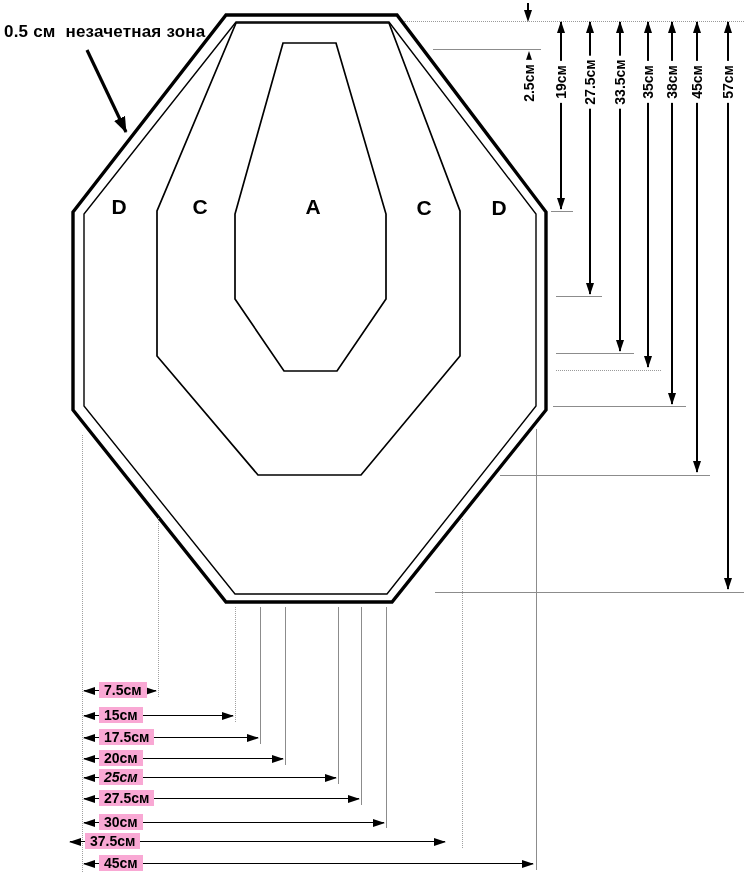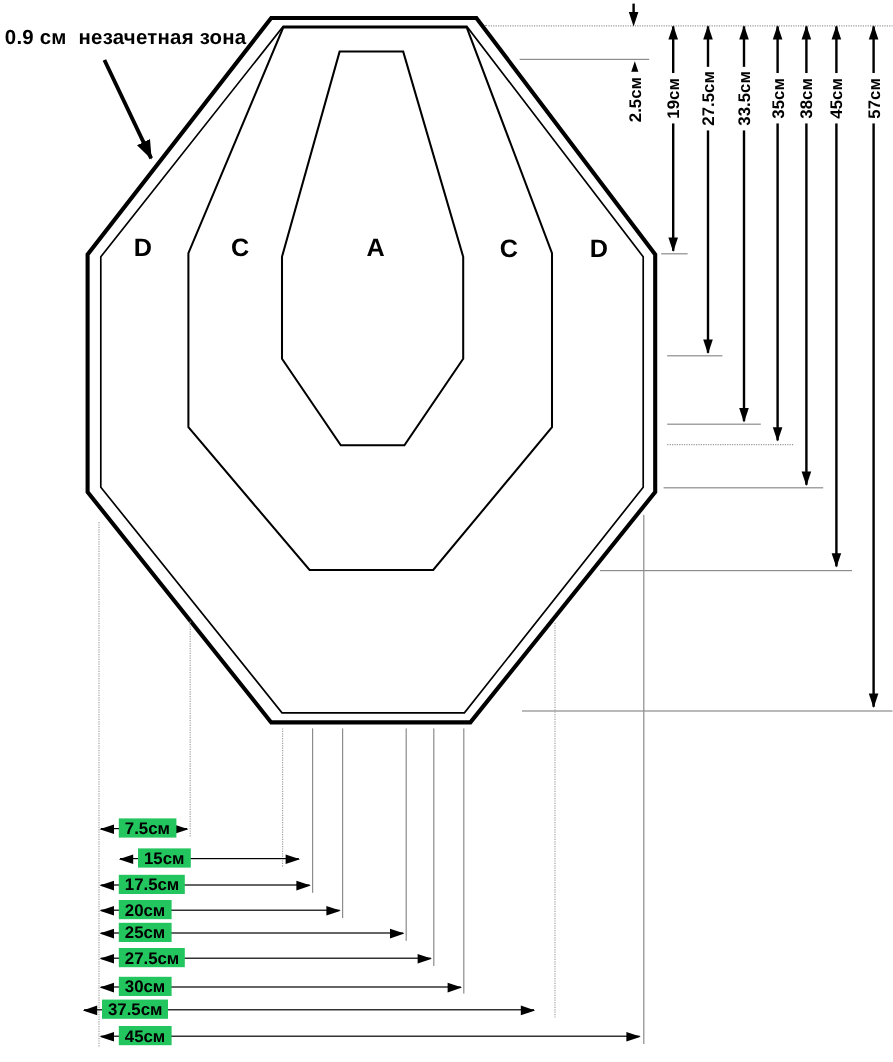--- a/index.html
+++ b/index.html
@@ -48,7 +48,7 @@
     <line x1="87" y1="50" x2="126" y2="132" stroke="#000" stroke-width="3.2" marker-end="url(#ah)"></line>
   </svg>
 
-  <div class="annot">0.9 см  незачетная зона</div>
+  <div class="annot">0.5 см  незачетная зона</div>
 
   <div id="gen">
       <div class="hguide dot" style="left: 404px; top: 21px; width: 340px;"></div>

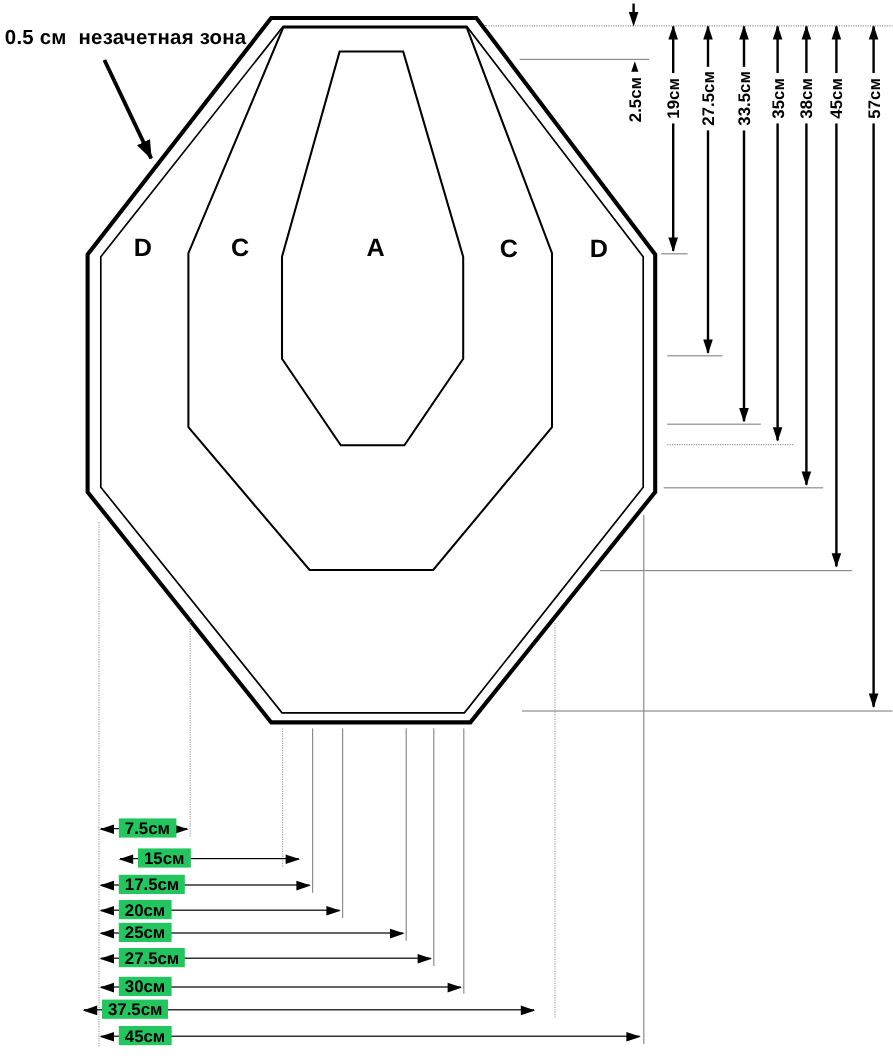--- a/index.html
+++ b/index.html
@@ -22,7 +22,7 @@
   .vlabel{position:absolute;left:0;transform:translate(-50%,-50%) rotate(-90deg);background:#fff;
           padding:1px 4px;font-size:14px;font-weight:bold;white-space:nowrap}
   .hdim{position:absolute;height:0;border-top:1.5px solid #000}
-  .hlabel{position:absolute;left:15px;top:-1px;transform:translateY(-50%);background:#22c55e;
+  .hlabel{position:absolute;left:15px;top:-1px;transform:translateY(-50%);background:#f9a8d4;
           padding:0 5px;font-size:14px;font-weight:bold;white-space:nowrap}
 </style>
 </head>

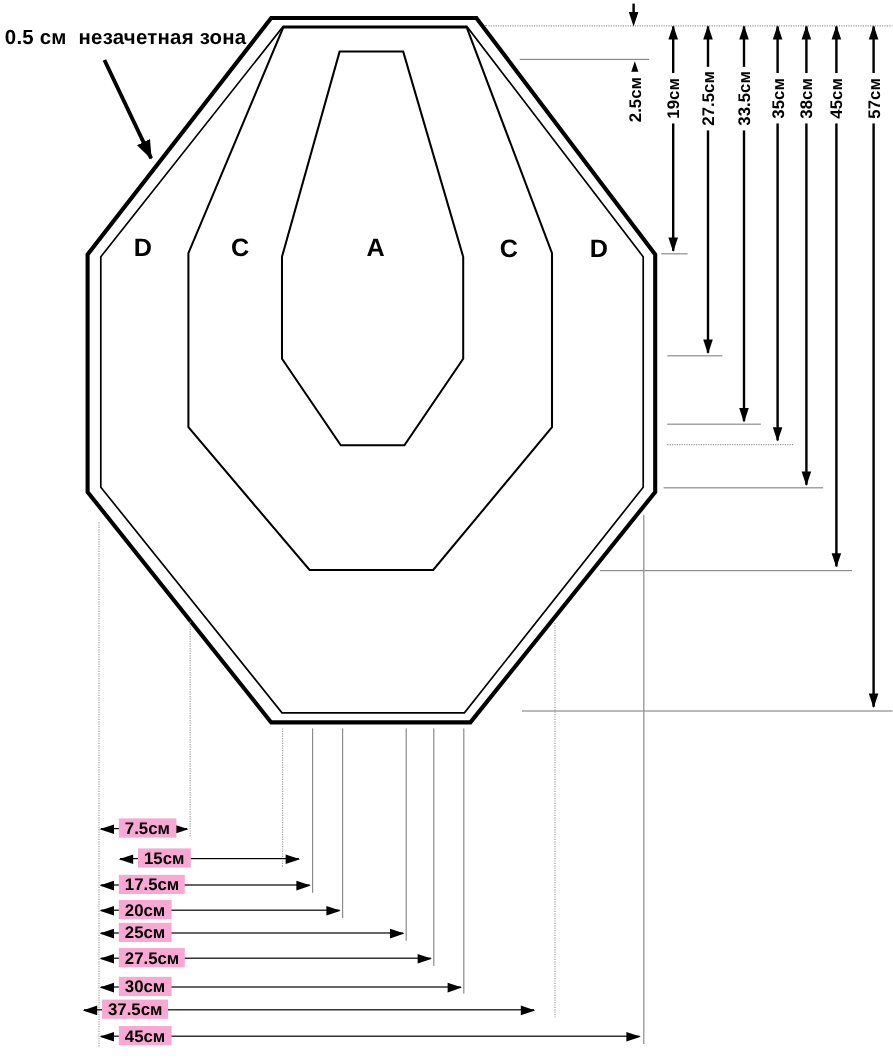--- a/index.html
+++ b/index.html
@@ -119,7 +119,7 @@
         <div class="hlabel">7.5см</div>
       </div>
       <div class="vguide dot" style="left: 235px; top: 607px; height: 115px;"></div>
-      <div class="hdim" style="left: 100px; top: 715px; width: 149px;">
+      <div class="hdim" style="left: 84px; top: 715px; width: 149px;">
         <div class="arr left"></div>
         <div class="arr right"></div>
         <div class="hlabel">15см</div>

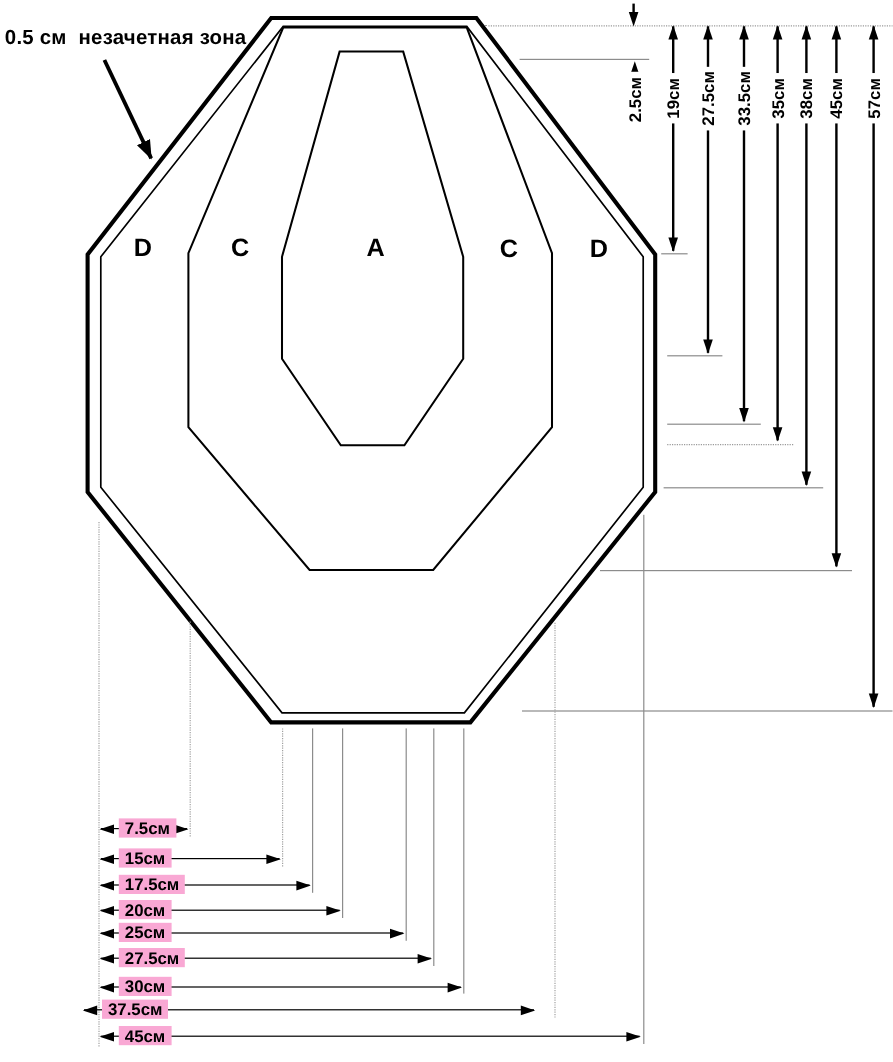--- a/index.html
+++ b/index.html
@@ -137,7 +137,7 @@
         <div class="hlabel">20см</div>
       </div>
       <div class="vguide" style="left: 338px; top: 607px; height: 177px;"></div>
-      <div class="hdim" style="left: 84px; top: 777px; width: 252px;">
+      <div class="hdim" style="left: 84px; top: 777px; width: 252px; font-style: italic;">
         <div class="arr left"></div>
         <div class="arr right"></div>
         <div class="hlabel">25см</div>

